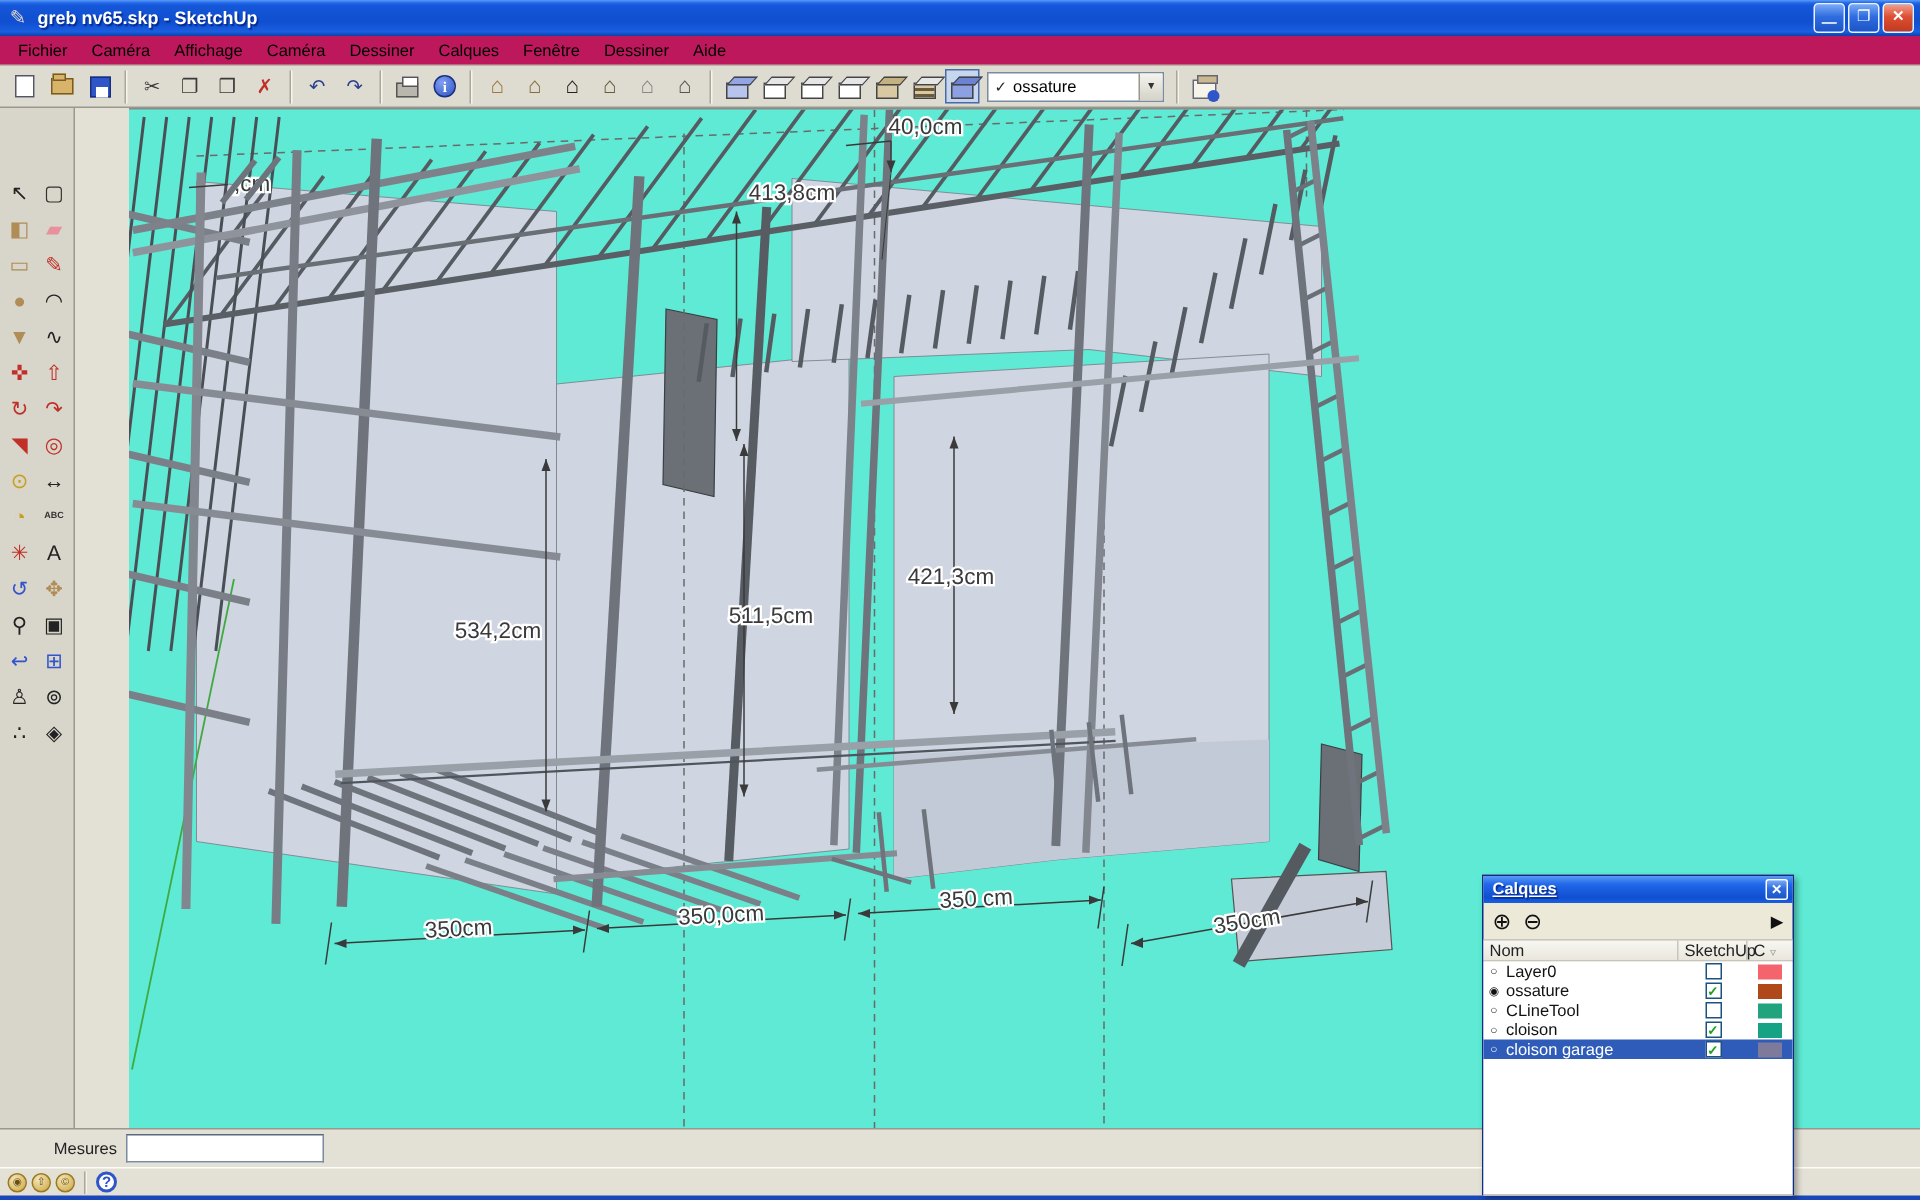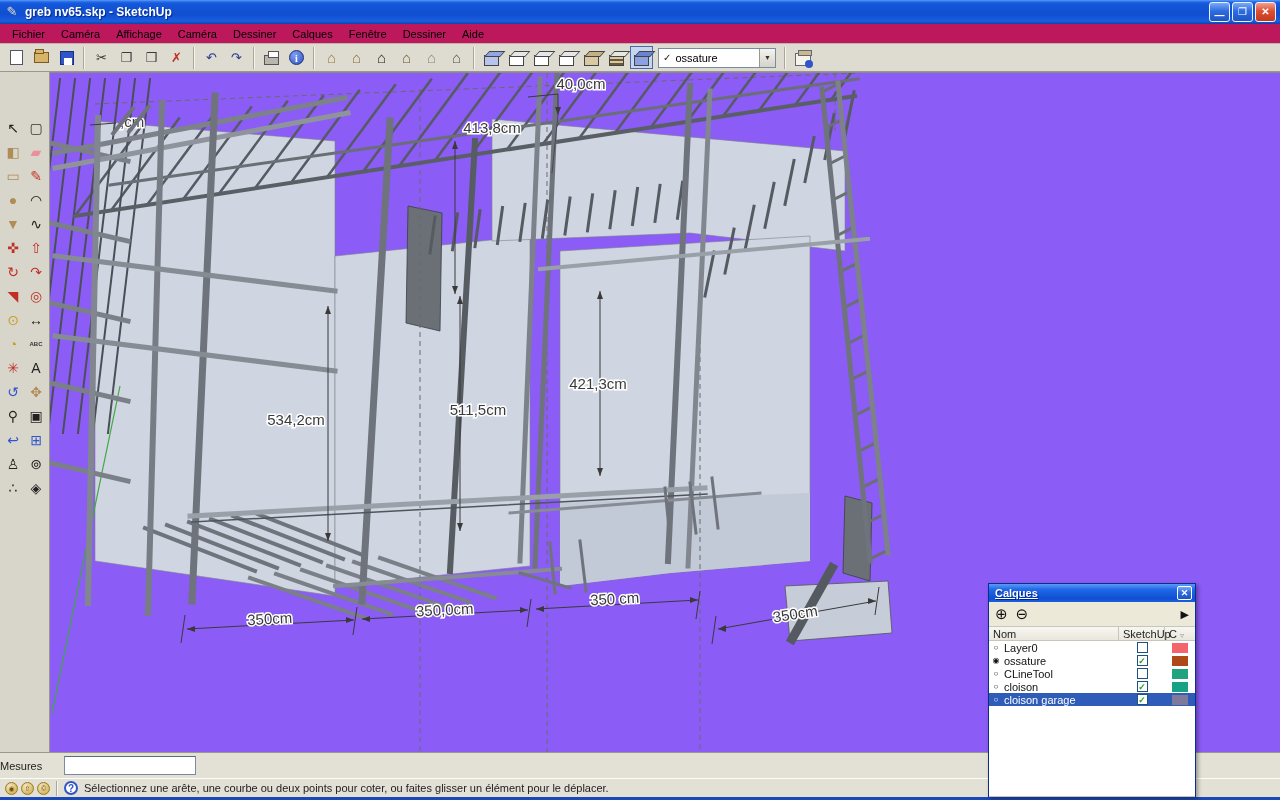--- a/index.html
+++ b/index.html
@@ -72,7 +72,7 @@
   .pt-pink { color:#e8909c; } .pt-yel { color:#c8a020; } .pt-dark { color:#222; }
   .pt-sm { font-size:6px; font-weight:bold; letter-spacing:0; color:#333; }
 
-  .canvas { position:relative; flex:1; background:#8b5cf6; border-top:1px solid #8a8a8a; overflow:hidden; }
+  .canvas { position:relative; flex:1; background:#5eead4; border-top:1px solid #8a8a8a; overflow:hidden;margin-left:36px; }
   .canvas svg { position:absolute; left:0; top:0; }
   .dimtxt { font-family:"Liberation Sans",sans-serif; font-size:15px; fill:#3a3a3a;
     paint-order:stroke; stroke:#ffffff; stroke-width:3px; }

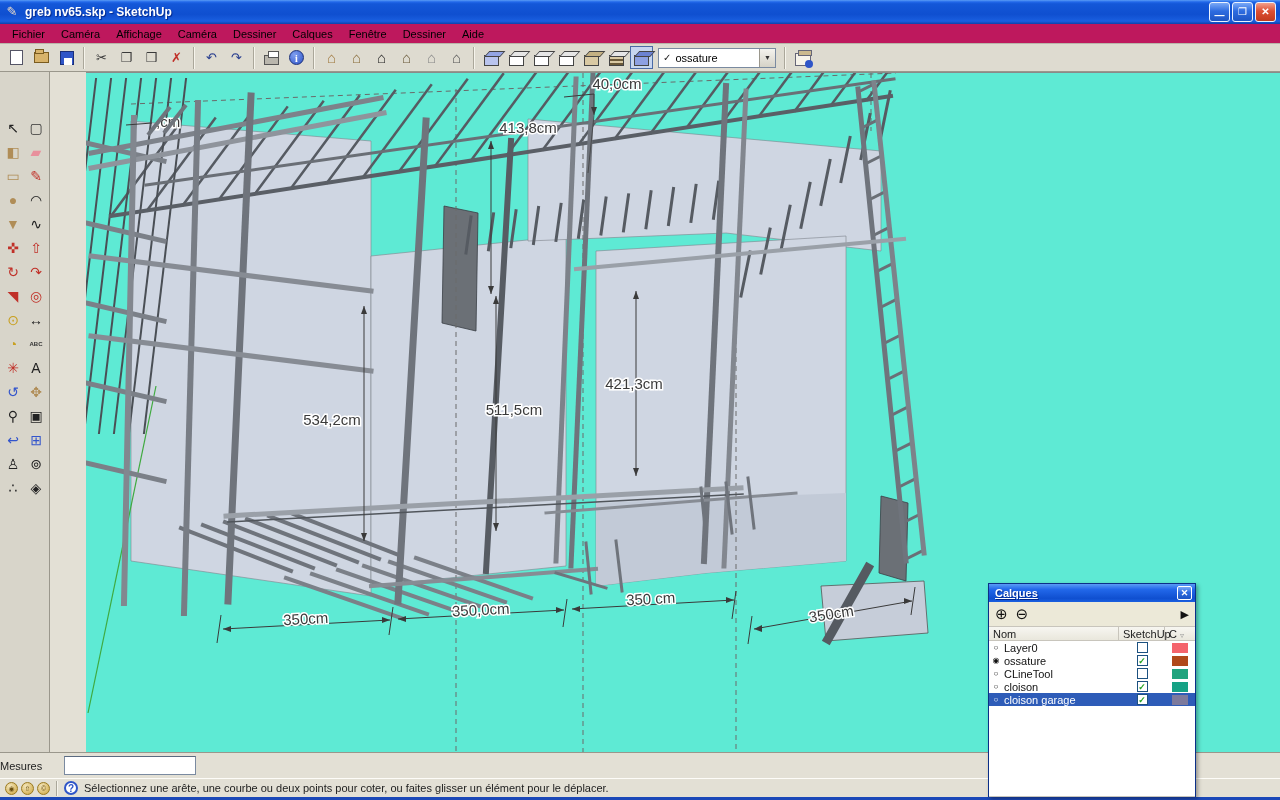--- a/index.html
+++ b/index.html
@@ -110,7 +110,7 @@
   
   .mesures { height:26px; background:#e3e0d5; border-top:1px solid #9a978c;
     display:flex; align-items:center; }
-  .mesures label { width:64px; padding-right:6px; color:#222; }
+  .mesures label { width:84px; text-align:right; padding-right:6px; color:#222; }
   .mesures input { width:132px; height:19px; border:1px solid #7a8aa0;
     border-top-color:#5a6a80; background:#fff; font-family:"Liberation Sans",sans-serif; font-size:11px; padding:0 3px; }
   .statusbar { height:19px; background:#e3e0d5; border-top:1px solid #fdfcf8;

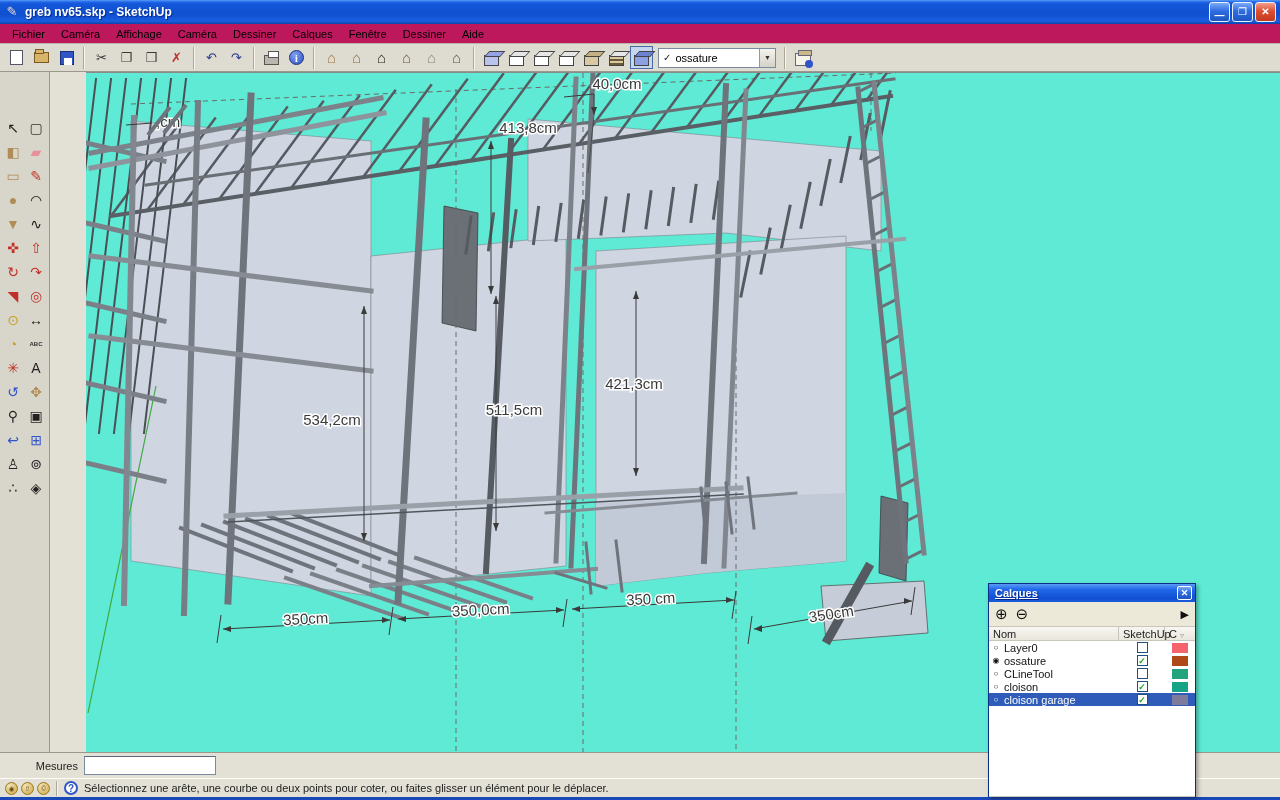--- a/index.html
+++ b/index.html
@@ -645,7 +645,6 @@
   <span class="scoin">©</span>
   <span class="ssep"></span>
   <span class="shelp">?</span>
-  <span>Sélectionnez une arête, une courbe ou deux points pour coter, ou faites glisser un élément pour le déplacer.</span>
 </div>
 <div class="bottomstrip"></div>
 

